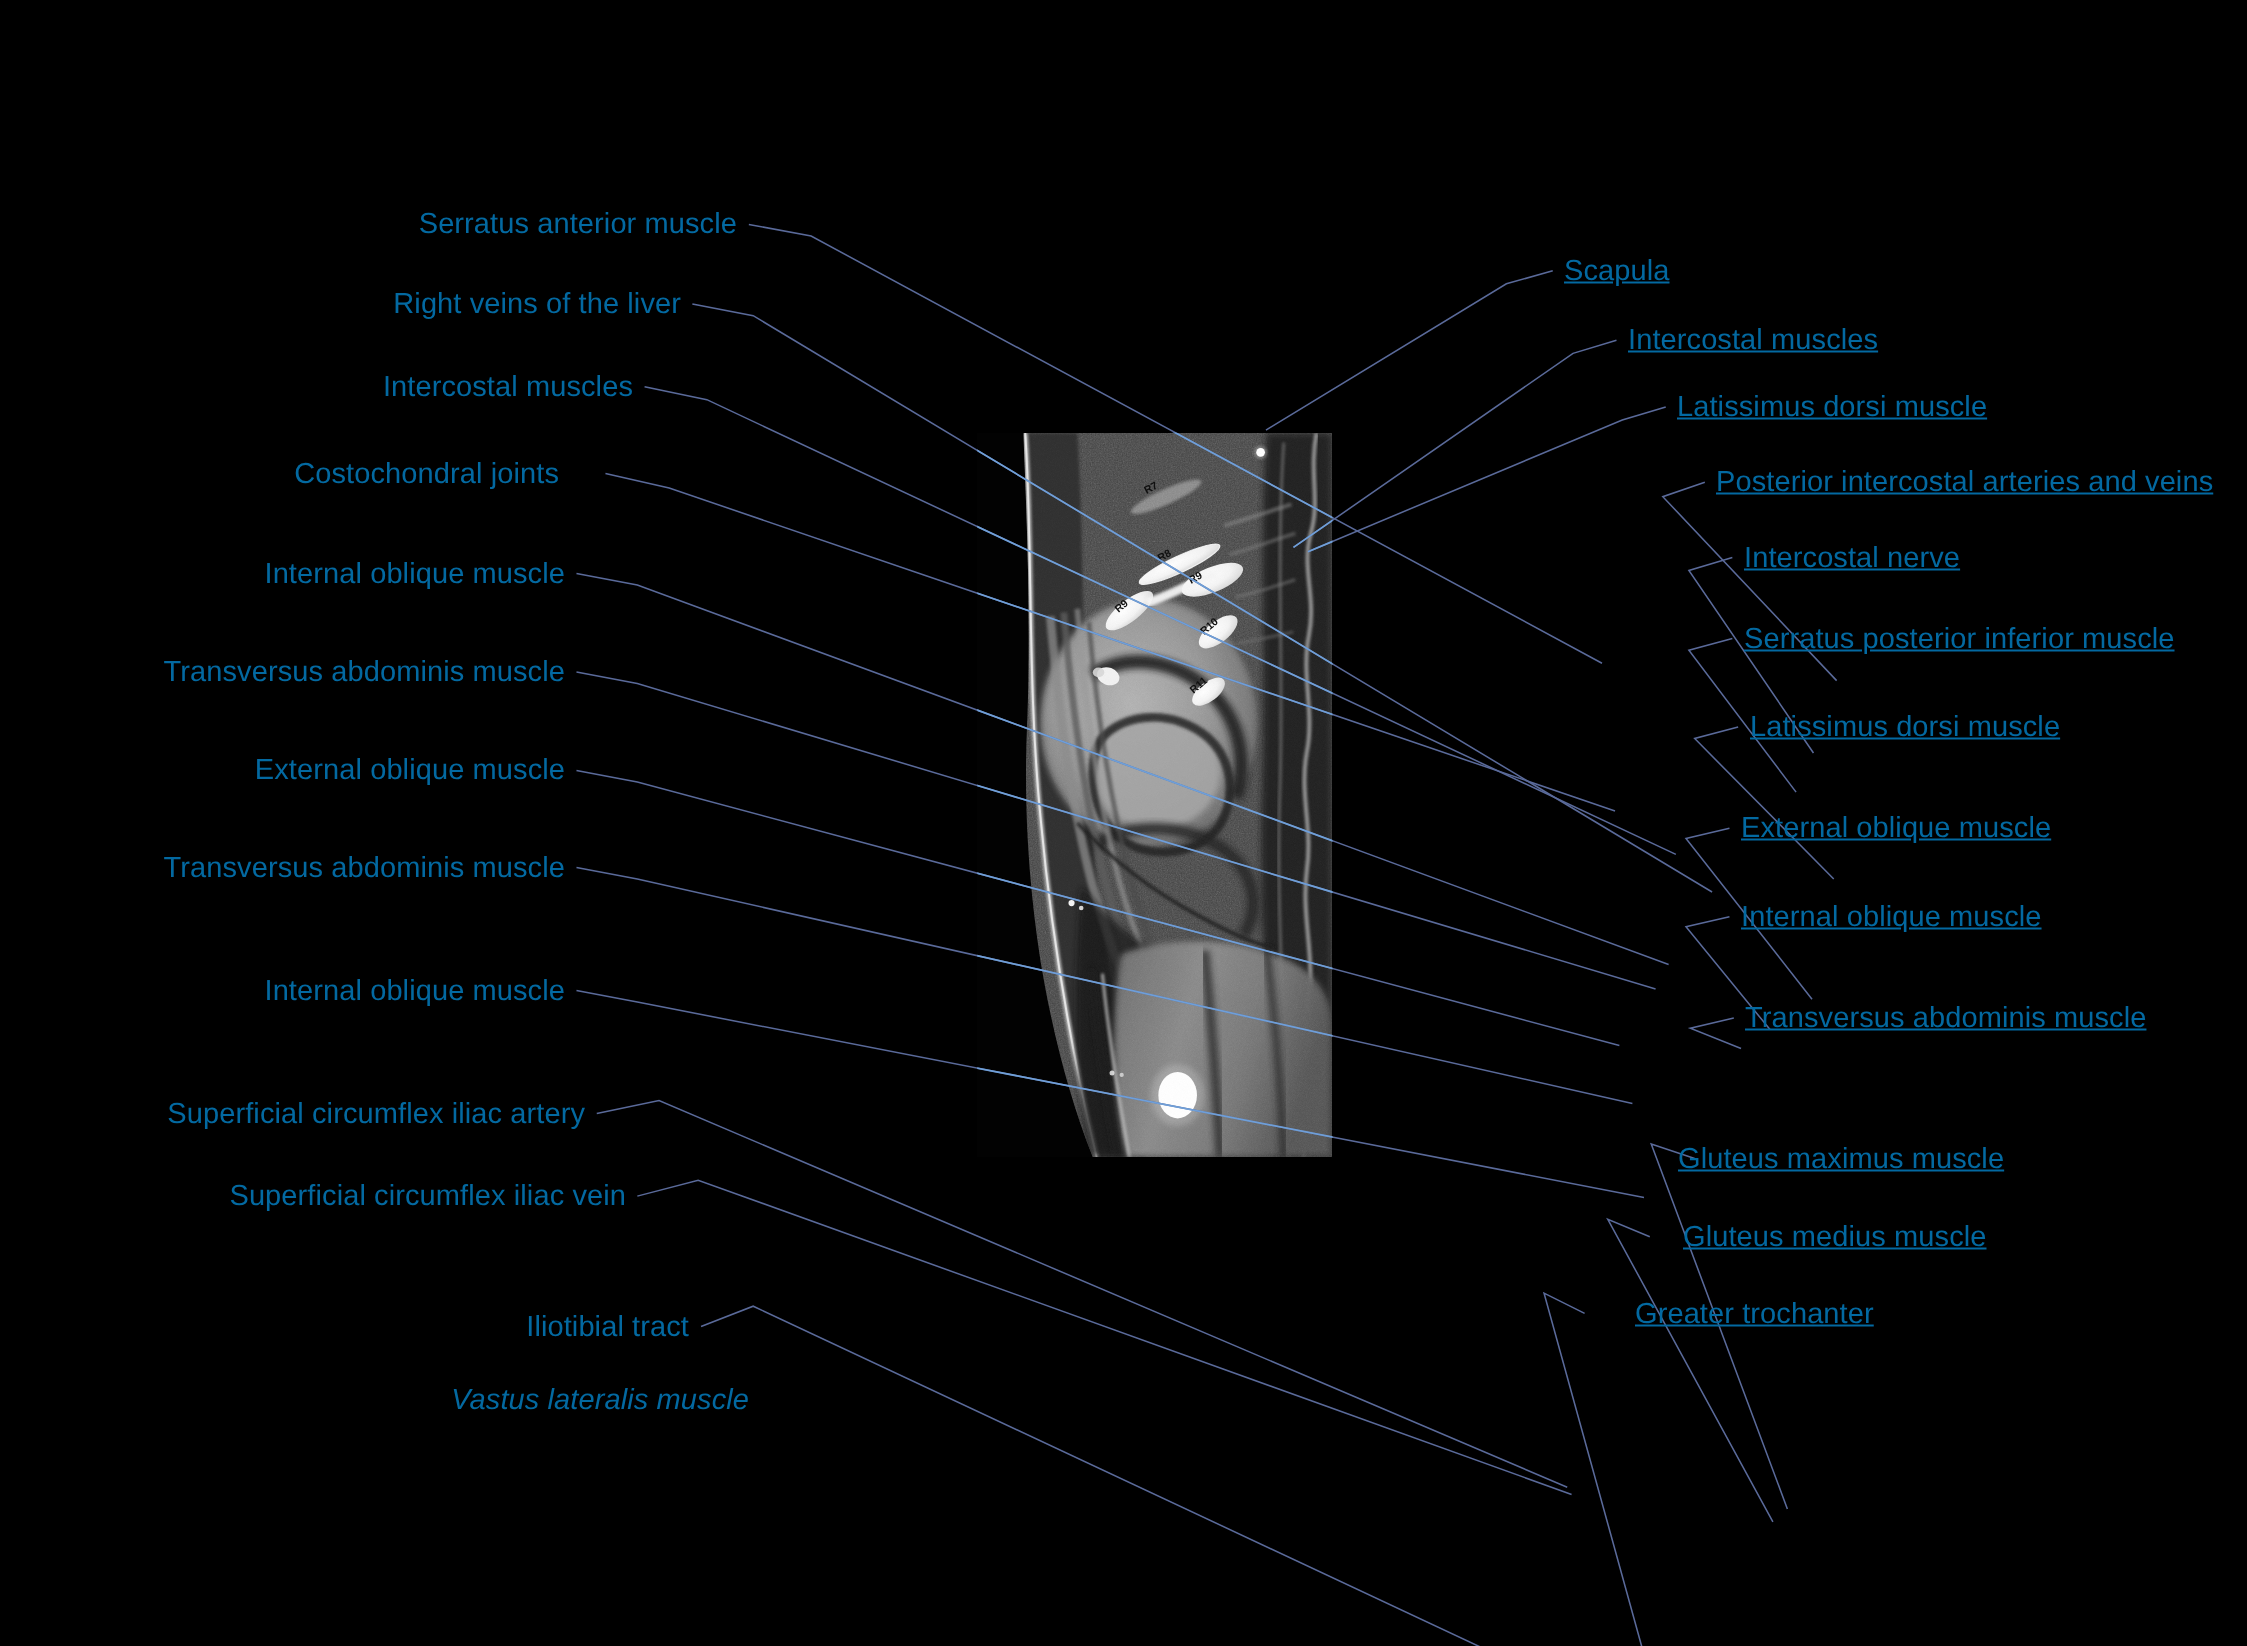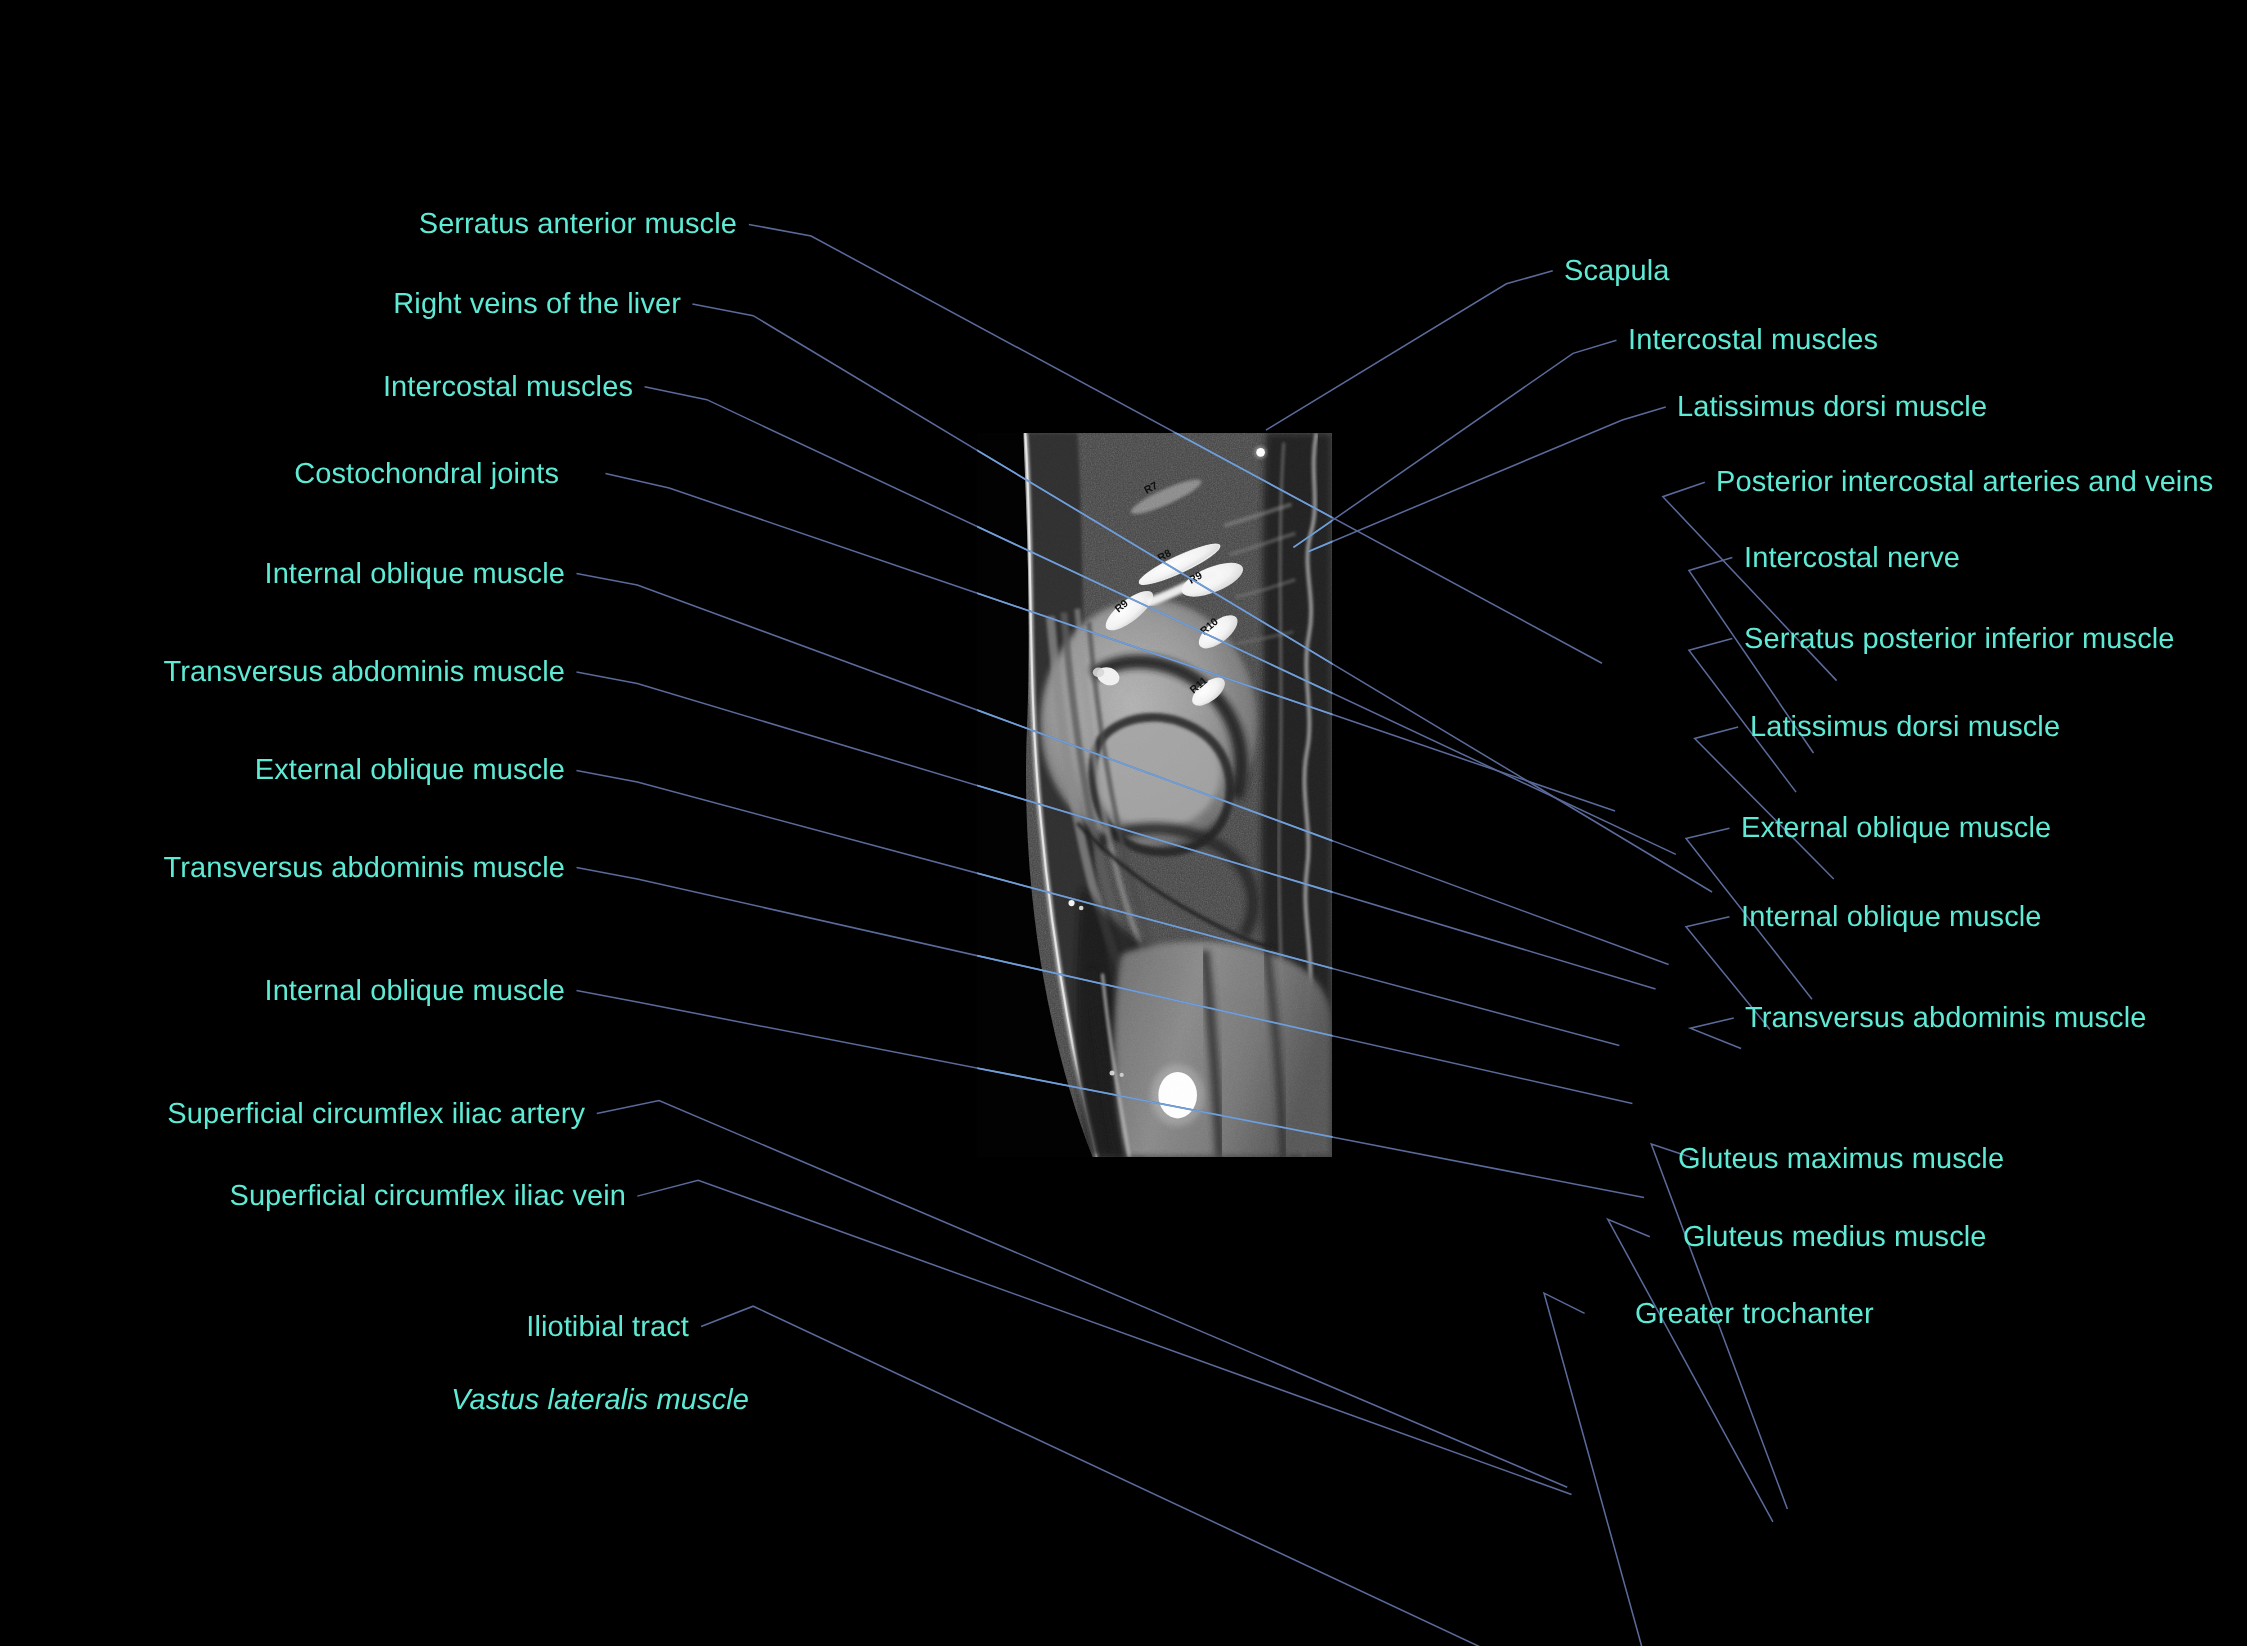--- a/index.html
+++ b/index.html
@@ -23,7 +23,7 @@
 
   
   .lbl{
-    position:absolute;color:#5eead4;
+    position:absolute;color:#0369a1;
     font-size:29px;line-height:33px;
     white-space:nowrap;letter-spacing:0.1px;
     text-rendering:geometricPrecision;

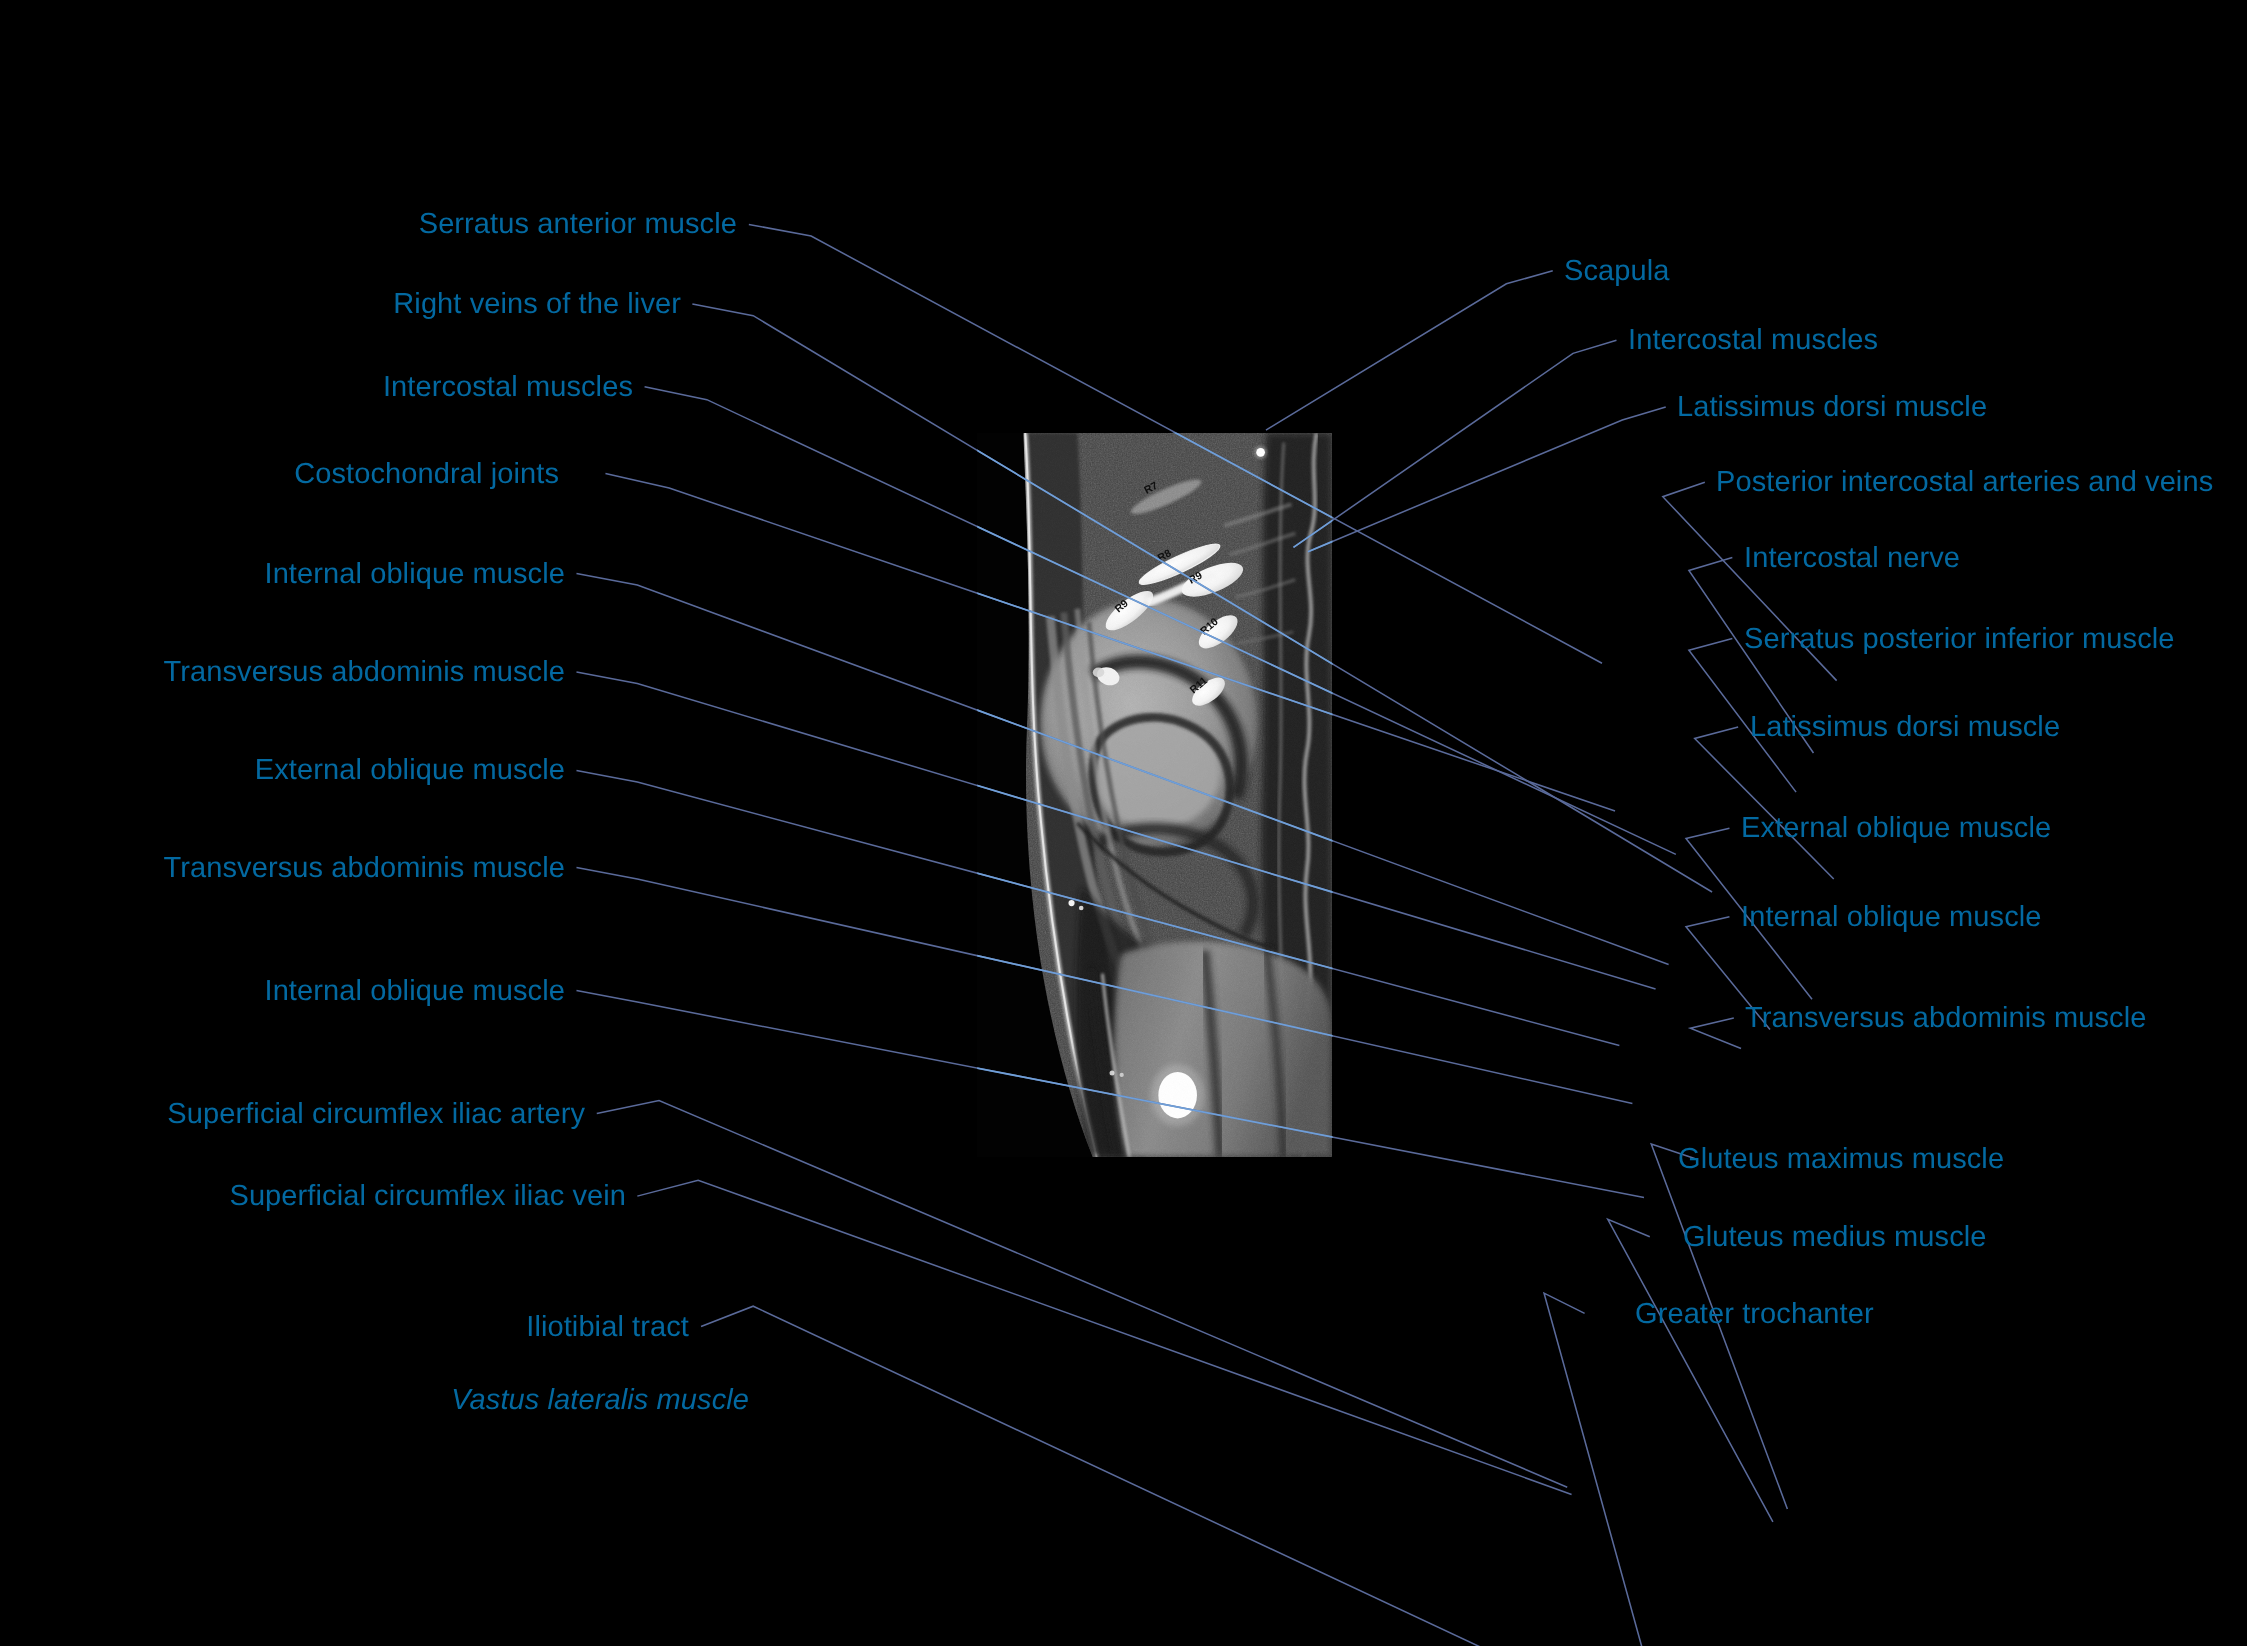--- a/index.html
+++ b/index.html
@@ -29,7 +29,7 @@
     text-rendering:geometricPrecision;
   }
   .lbl.left{text-align:right;transform:translate(-100%,-50%);}
-  .lbl.right{text-align:left;transform:translate(0,-50%);}
+  .lbl.right{text-align:left;transform:translate(0,-50%);text-decoration:underline;}
 
   
   .ribtxt{font-family:"Liberation Sans",sans-serif;font-size:11px;fill:#101010;font-weight:600;}

